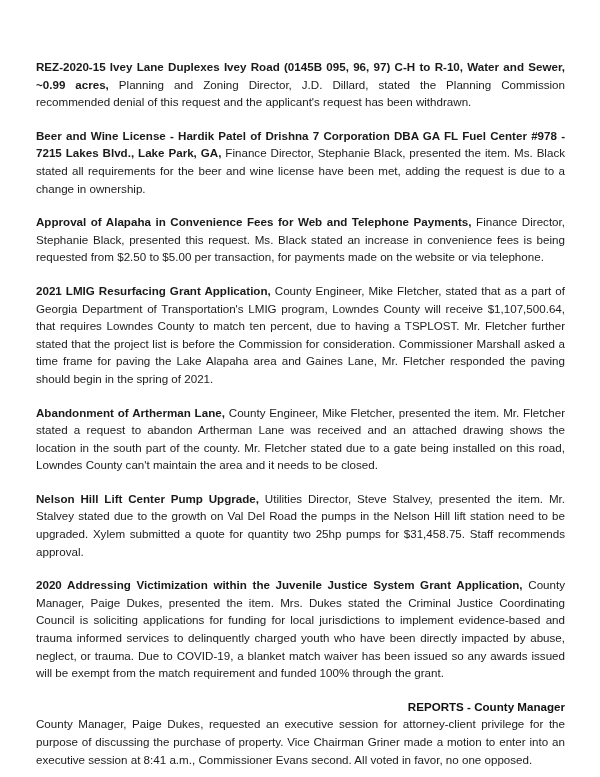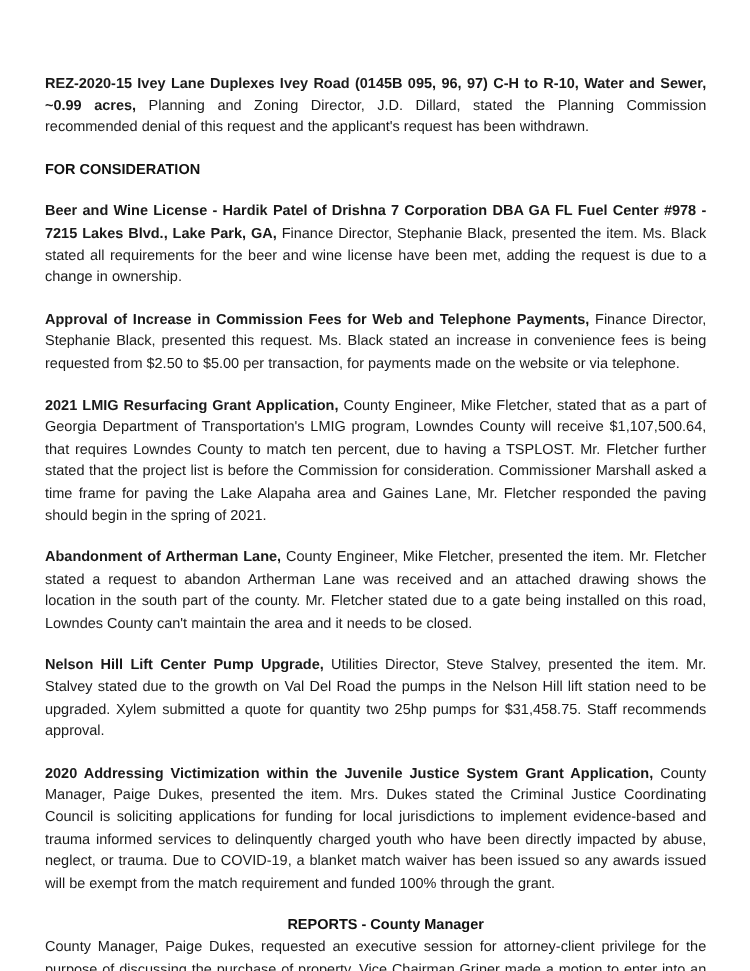--- a/index.html
+++ b/index.html
@@ -69,7 +69,6 @@
 
     <p class="para"><span class="lead">REZ-2020-15 Ivey Lane Duplexes Ivey Road (0145B 095, 96, 97) C-H to R-10, Water and Sewer, ~0.99 acres,</span><span> Planning and Zoning Director, J.D. Dillard, stated the Planning Commission recommended denial of this request and the applicant's request has been withdrawn.</span></p>
 
-    <div class="section-head">FOR CONSIDERATION</div>
 
     <p class="para"><span class="lead">Beer and Wine License - Hardik Patel of Drishna 7 Corporation DBA GA FL Fuel Center #978 - 7215 Lakes Blvd., Lake Park, GA,</span><span> Finance Director, Stephanie Black, presented the item.  Ms. Black stated all requirements for the beer and wine license have been met, adding the request is due to a change in ownership.</span></p>
 

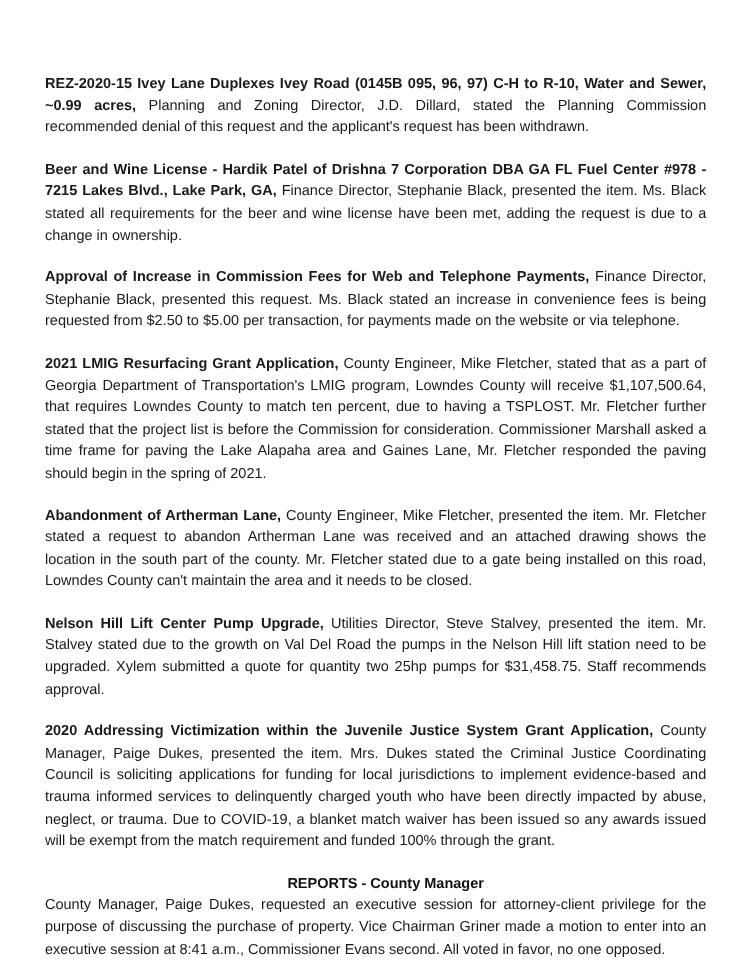--- a/index.html
+++ b/index.html
@@ -72,7 +72,7 @@
 
     <p class="para"><span class="lead">Beer and Wine License - Hardik Patel of Drishna 7 Corporation DBA GA FL Fuel Center #978 - 7215 Lakes Blvd., Lake Park, GA,</span><span> Finance Director, Stephanie Black, presented the item.  Ms. Black stated all requirements for the beer and wine license have been met, adding the request is due to a change in ownership.</span></p>
 
-    <p class="para"><span class="lead">Approval of Increase in Commission Fees for Web and Telephone Payments,</span><span> Finance Director, Stephanie Black, presented this request.  Ms. Black stated an increase in convenience fees is being requested from $2.50 to $5.00 per transaction, for payments made on the website or via telephone.</span></p>
+    <p class="para"><span class="lead">Approval of Alapaha in Convenience Fees for Web and Telephone Payments,</span><span> Finance Director, Stephanie Black, presented this request.  Ms. Black stated an increase in convenience fees is being requested from $2.50 to $5.00 per transaction, for payments made on the website or via telephone.</span></p>
 
     <p class="para"><span class="lead">2021 LMIG Resurfacing Grant Application,</span><span> County Engineer, Mike Fletcher, stated that as a part of Georgia Department of Transportation's LMIG program, Lowndes County will receive $1,107,500.64, that requires Lowndes County to match ten percent, due to having a TSPLOST.  Mr. Fletcher further stated that the project list is before the Commission for consideration.  Commissioner Marshall asked a time frame for paving the Lake Alapaha area and Gaines Lane, Mr. Fletcher responded the paving should begin in the spring of 2021.</span></p>
 

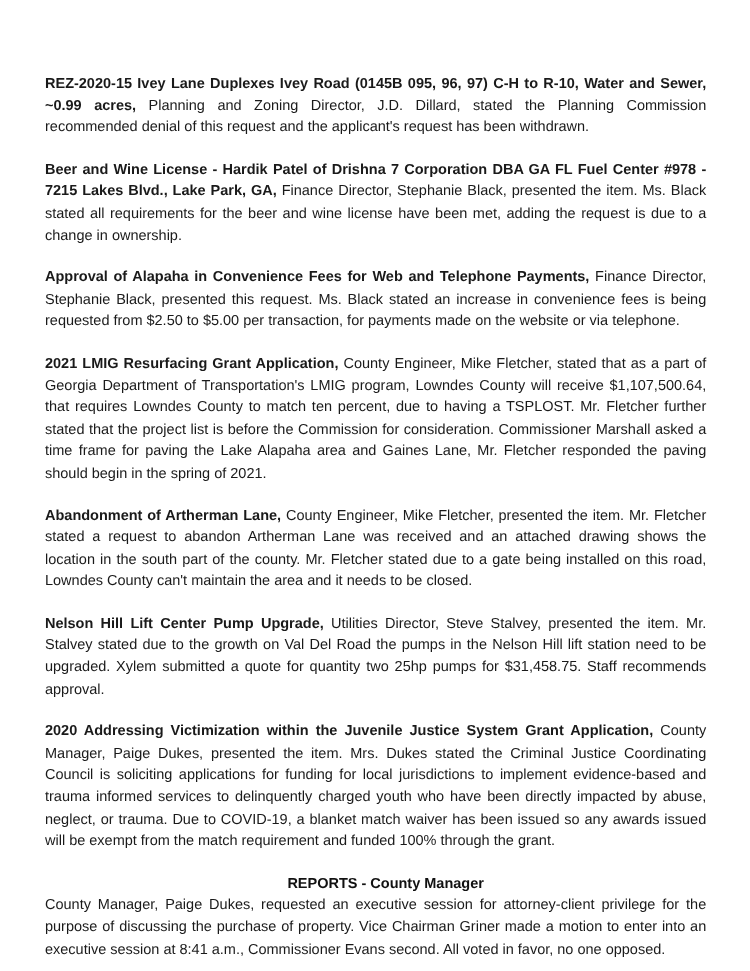--- a/index.html
+++ b/index.html
@@ -51,7 +51,7 @@
     font-size: 11.6px;
     line-height: 17.6px;
     font-weight: bold;
-    text-align: center;
+    text-align: right;
     color: #111111;
   }
   .lead {

